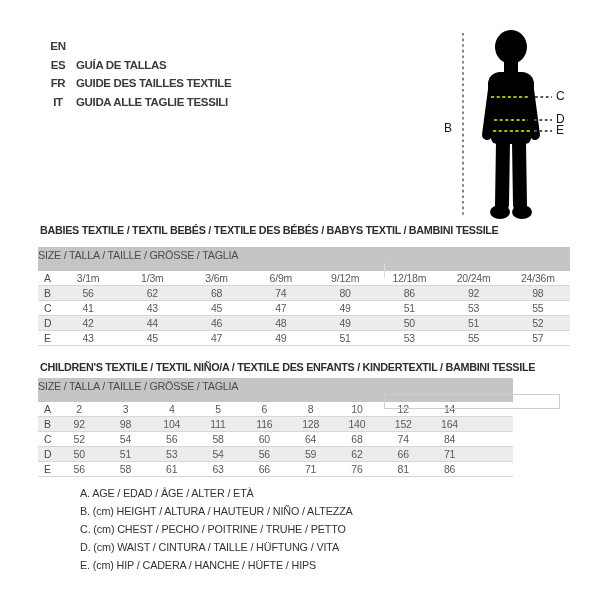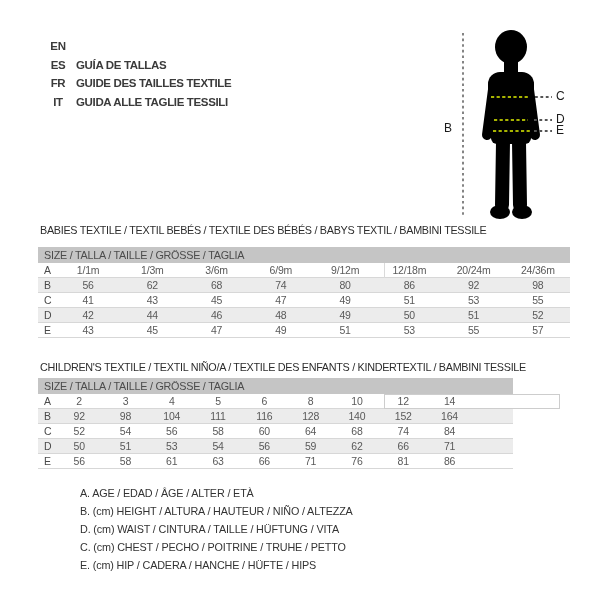--- a/index.html
+++ b/index.html
@@ -21,7 +21,7 @@
   .lbl-d{left:556px;top:113px;}
   .lbl-e{left:556px;top:124px;}
   
-  .sec-title{position:absolute;left:40px;font-size:10.8px;font-weight:400;
+  .sec-title{position:absolute;left:40px;font-size:10.8px;font-weight:700;
     color:#2d2d2d;letter-spacing:-0.3px;line-height:12px;white-space:nowrap;text-align:right;}
   .title-babies{top:224px;}
   .title-children{top:361px;}

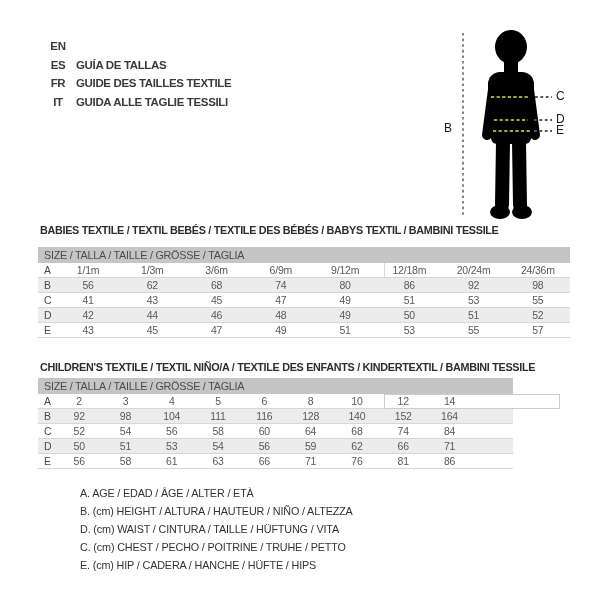--- a/index.html
+++ b/index.html
@@ -29,8 +29,8 @@
   .tbl{position:absolute;left:38px;}
   .tbl-babies{top:247px;width:532px;}
   .tbl-children{top:378px;width:475px;}
-  .thead{height:16px;line-height:16px;background:#c5c5c5;color:#4c4c4c;
-    font-size:10.8px;padding-left:6px;letter-spacing:-0.25px;box-sizing:border-box;}
+  .thead{height:24px;line-height:16px;background:#c5c5c5;color:#4c4c4c;
+    font-size:10.8px;letter-spacing:-0.25px;box-sizing:border-box;}
   .trow{display:flex;align-items:center;height:15px;box-sizing:border-box;
     border-bottom:1px solid #d7d7d7;font-size:10.5px;color:#595959;letter-spacing:-0.2px;}
   .trow:last-child{border-bottom:none;}

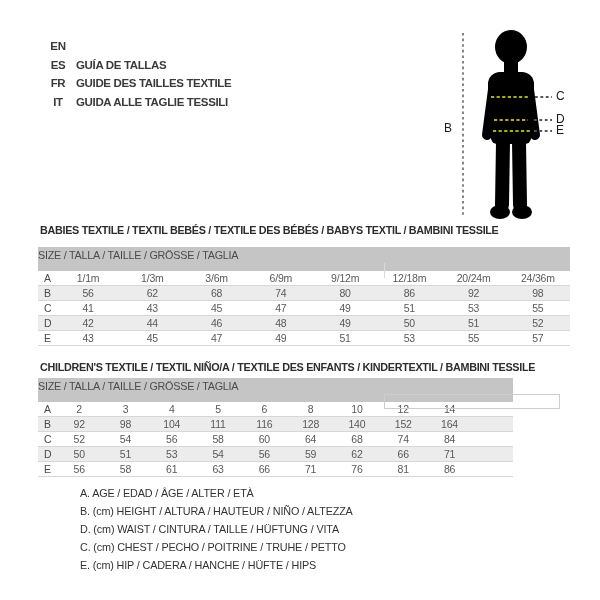--- a/index.html
+++ b/index.html
@@ -100,7 +100,7 @@
   <div class="thead">SIZE / TALLA / TAILLE / GRÖSSE / TAGLIA</div>
   <div class="trow">
     <span class="rl">A</span>
-    <span class="tc">1/1m</span>
+    <span class="tc">3/1m</span>
     <span class="tc">1/3m</span>
     <span class="tc">3/6m</span>
     <span class="tc">6/9m</span>

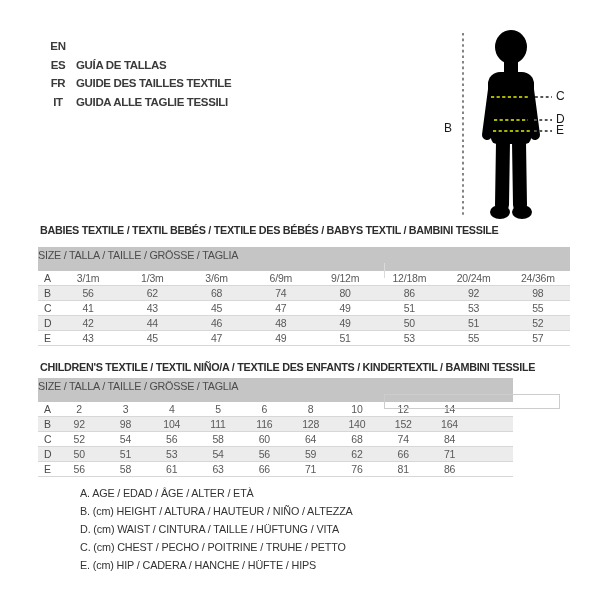--- a/index.html
+++ b/index.html
@@ -225,8 +225,8 @@
 <div class="legend">
   <div class="legend-row">A. AGE / EDAD / ÂGE / ALTER / ETÀ</div>
   <div class="legend-row">B. (cm) HEIGHT / ALTURA / HAUTEUR / NIÑO / ALTEZZA</div>
+  <div class="legend-row">C. (cm) CHEST / PECHO / POITRINE / TRUHE / PETTO</div>
   <div class="legend-row">D. (cm) WAIST / CINTURA / TAILLE / HÜFTUNG / VITA</div>
-  <div class="legend-row">C. (cm) CHEST / PECHO / POITRINE / TRUHE / PETTO</div>
   <div class="legend-row">E. (cm) HIP / CADERA / HANCHE / HÜFTE / HIPS</div>
 </div>
 

